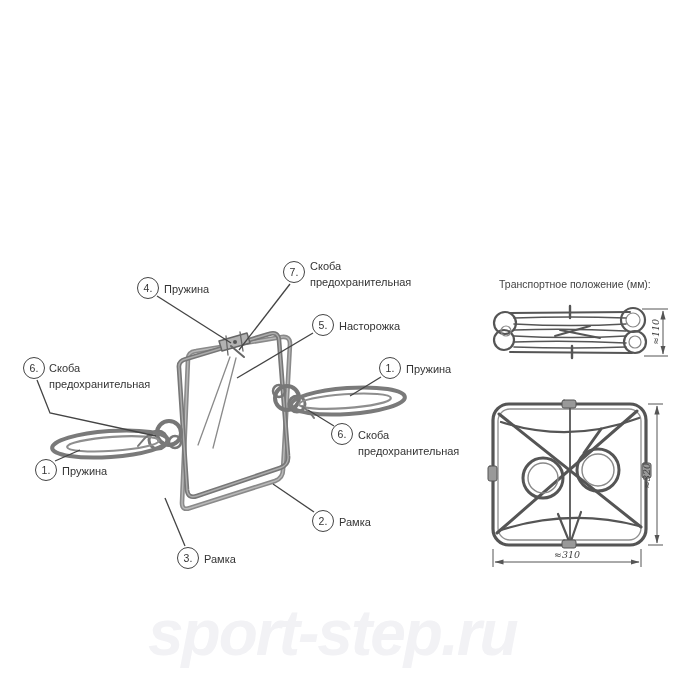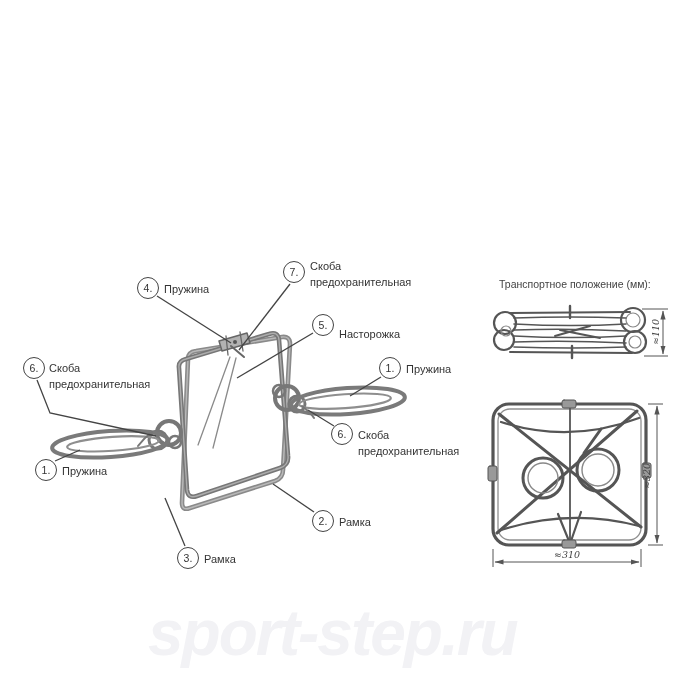--- a/index.html
+++ b/index.html
@@ -172,7 +172,7 @@
 
   <div class="abs co-label" style="left:164px;top:281px;">Пружина</div>
   <div class="abs co-label w112" style="left:310px;top:258px;">Скоба предохранительная</div>
-  <div class="abs co-label" style="left:339px;top:318px;margin-top:8px;">Насторожка</div>
+  <div class="abs co-label" style="left:339px;top:318px;">Насторожка</div>
   <div class="abs co-label w112" style="left:49px;top:360px;">Скоба предохранительная</div>
   <div class="abs co-label" style="left:62px;top:463px;">Пружина</div>
   <div class="abs co-label" style="left:406px;top:361px;">Пружина</div>

